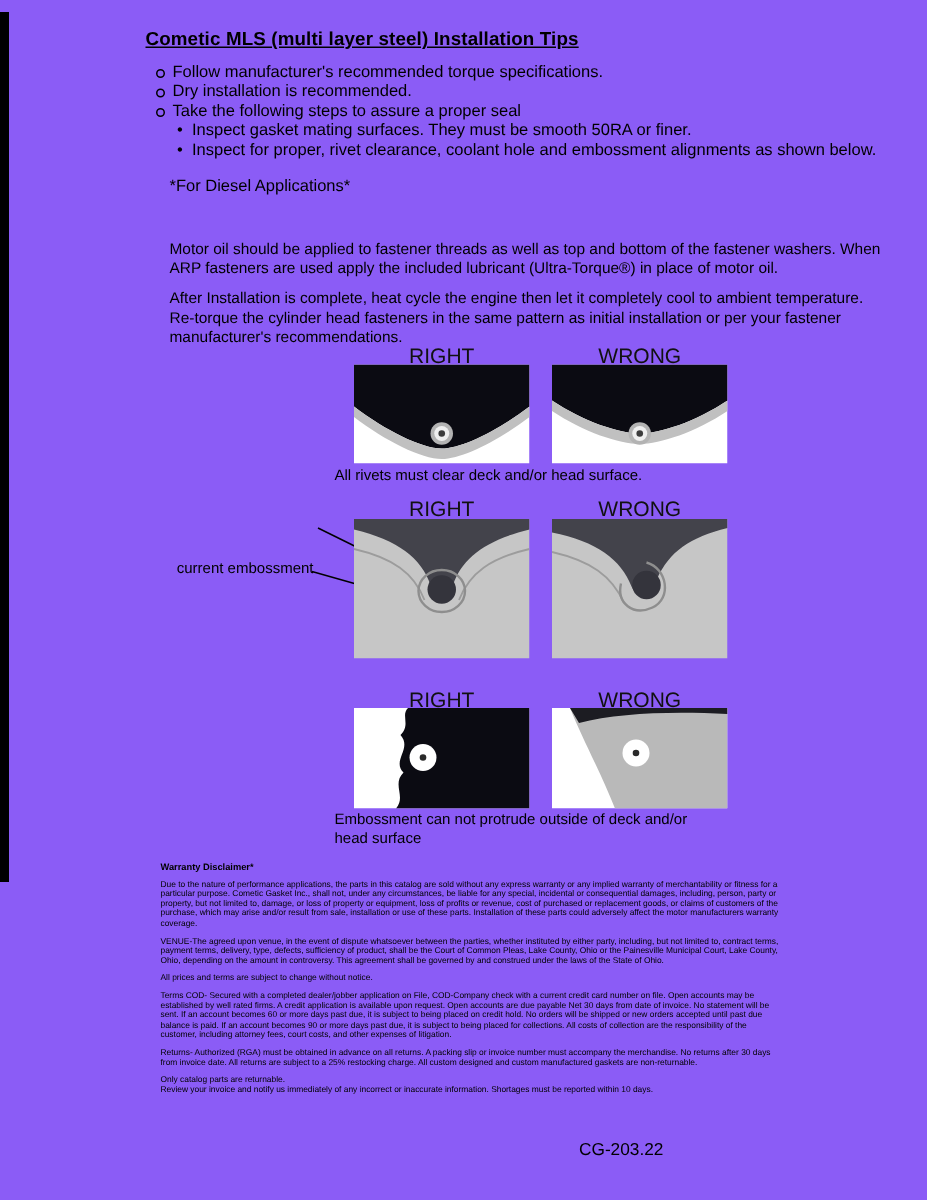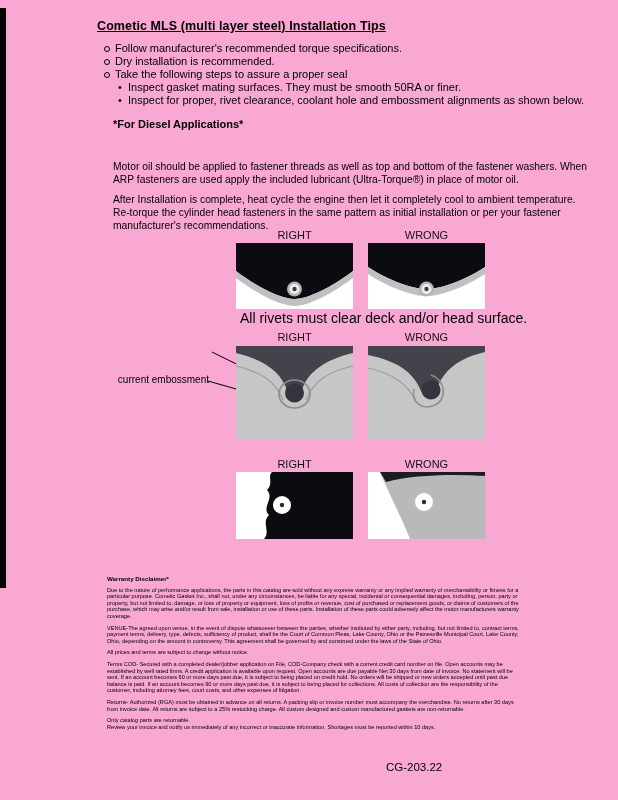--- a/index.html
+++ b/index.html
@@ -5,7 +5,7 @@
   * { margin:0; padding:0; box-sizing:border-box; }
   html,body { background:#ffffff; }
   body { font-family:"Liberation Sans", sans-serif; color:#000; }
-  .page { position:relative; width:618px; height:800px; background:#f9a8d4; overflow:hidden; }
+  .page { position:relative; width:618px; height:800px; background:#8b5cf6; overflow:hidden; }
   .bleed-bar { position:absolute; left:0; top:8px; width:6px; height:580px; background:#000; }
 
   .title { position:absolute; left:97px; top:19px; font-size:12.5px; font-weight:bold; text-decoration:underline; letter-spacing:.1px; }

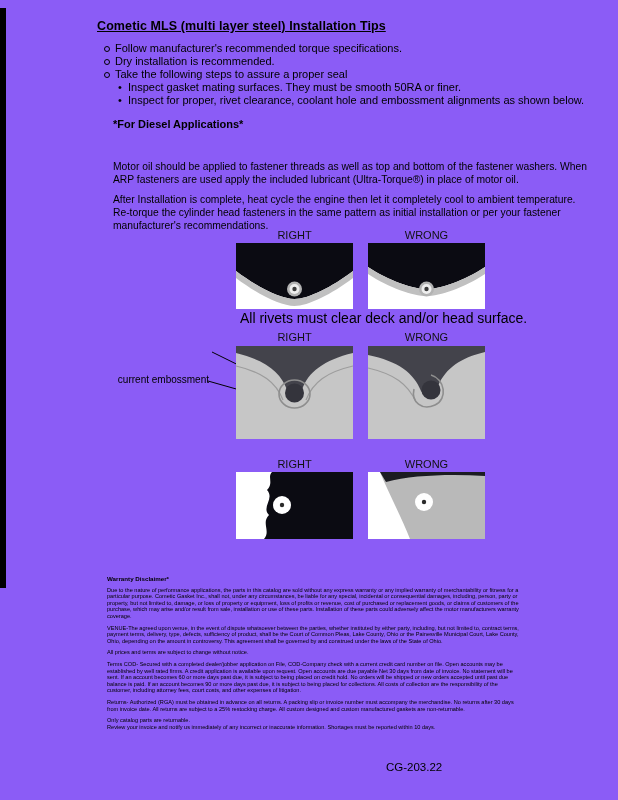--- a/index.html
+++ b/index.html
@@ -16,7 +16,7 @@
   .subtip { position:relative; padding-left:24px; }
   .subtip::before { content:"•"; position:absolute; left:14px; top:0; }
 
-  .diesel-h { position:absolute; left:113px; top:118px; font-size:11px; font-weight:bold; }
+  .diesel-h { position:absolute; left:113px; top:118px; font-size:11px; font-weight:normal; }
   .body-p { position:absolute; font-size:10.3px; line-height:13px;margin-top:24px; }
   .p1 { left:113px; top:136px; width:490px; }
   .p2 { left:113px; top:169px; width:472px; }

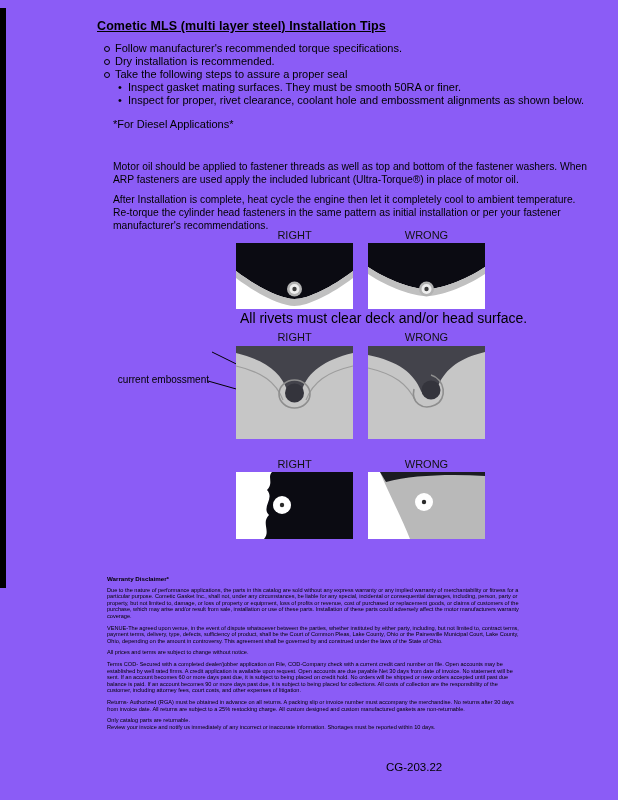--- a/index.html
+++ b/index.html
@@ -22,7 +22,7 @@
   .p2 { left:113px; top:169px; width:472px; }
   .p3 { left:113px; top:211px; width:490px; }
 
-  .dg-h { position:absolute; width:117px; text-align:center; font-size:11px; color:#111; }
+  .dg-h { position:absolute; width:117px; text-align:center; font-size:14px; color:#111; }
   .panel { position:absolute; width:117px; line-height:0; }
   .caption { position:absolute; left:240px; font-size:14px; line-height:12.5px; }
 

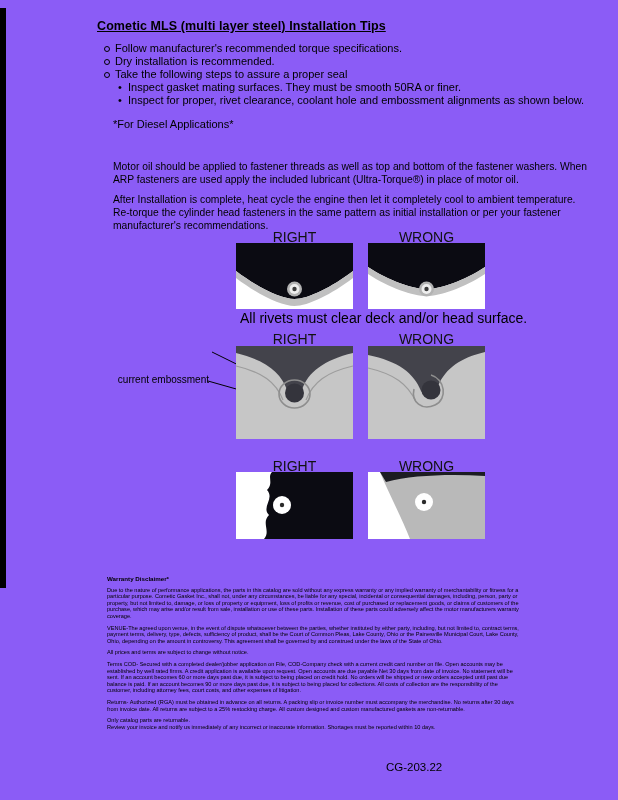--- a/index.html
+++ b/index.html
@@ -24,7 +24,7 @@
 
   .dg-h { position:absolute; width:117px; text-align:center; font-size:14px; color:#111; }
   .panel { position:absolute; width:117px; line-height:0; }
-  .caption { position:absolute; left:240px; font-size:14px; line-height:12.5px; }
+  .caption { position:absolute; left:223px; font-size:10px; line-height:12.5px; }
 
   .callout { position:absolute; font-size:10px; line-height:11px; text-align:right; }
   .callout-1 { left:118px; top:340px; width:94px; }

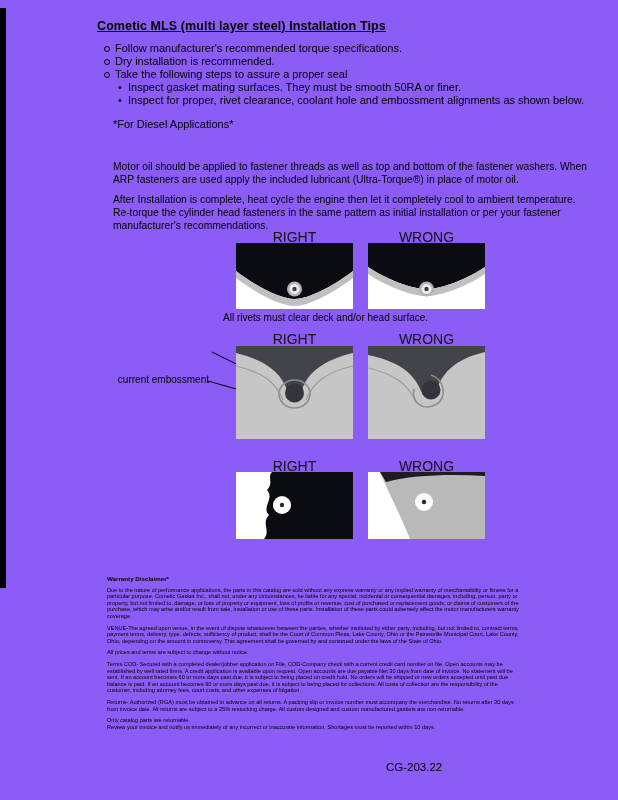--- a/index.html
+++ b/index.html
@@ -132,6 +132,7 @@
       <circle cx="56" cy="30" r="2.2" fill="#2a2a2a"></circle>
     </svg>
   </div>
+  <div class="caption" style="top:541px; width:238px;">Embossment can not protrude outside of deck and/or head surface</div>
 
   <div class="warranty">
     <div class="w-h">Warranty Disclaimer*</div>

